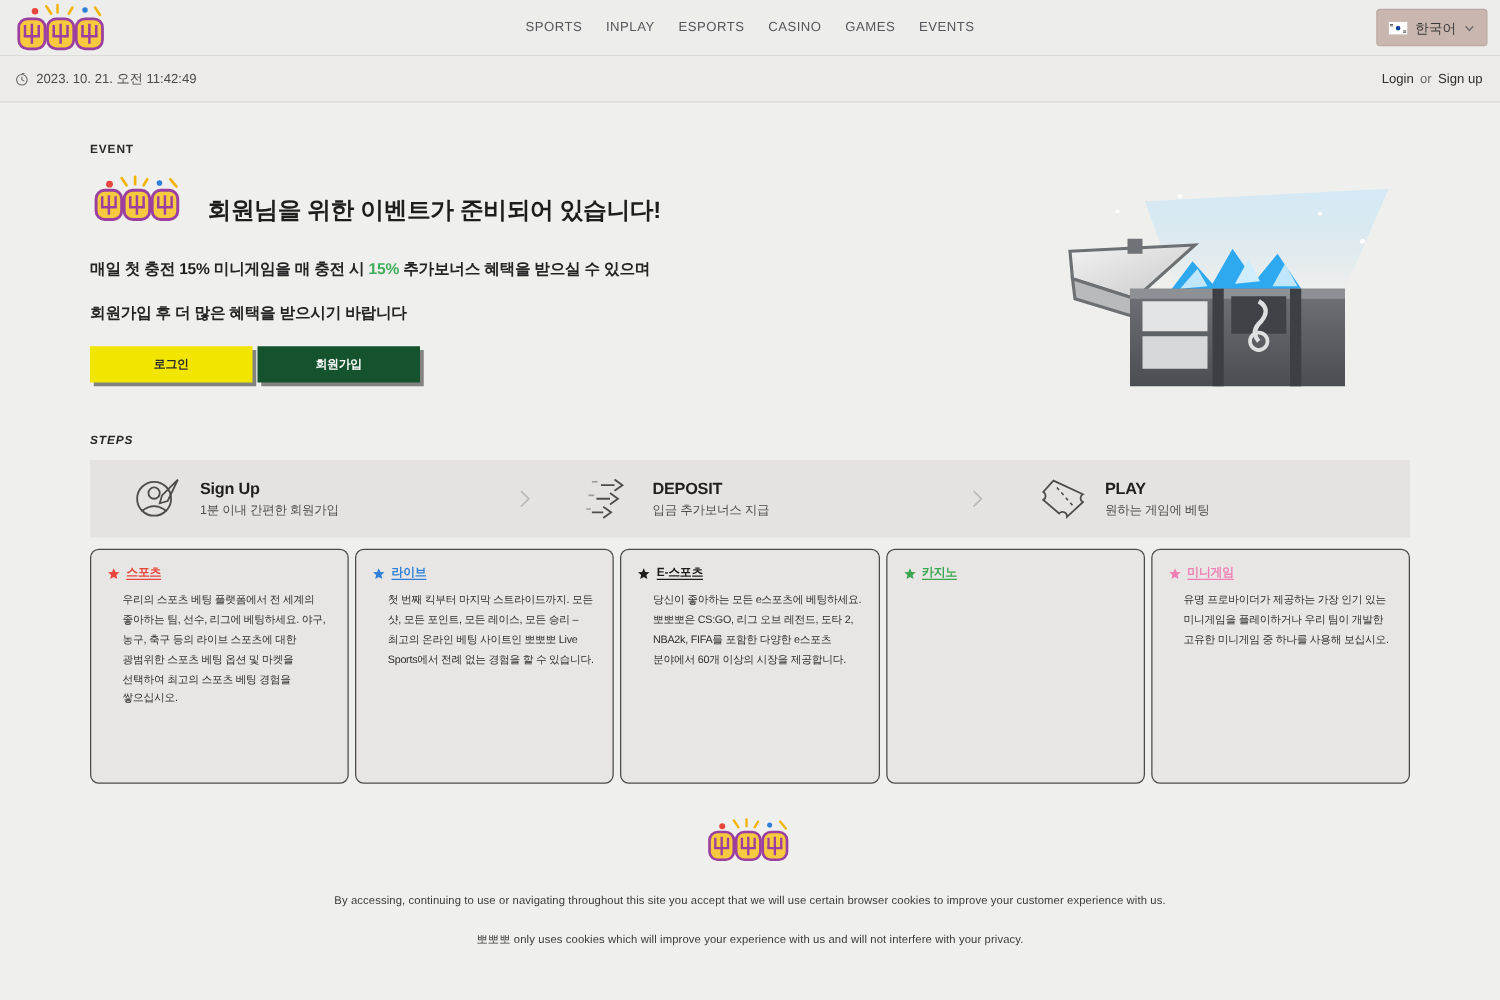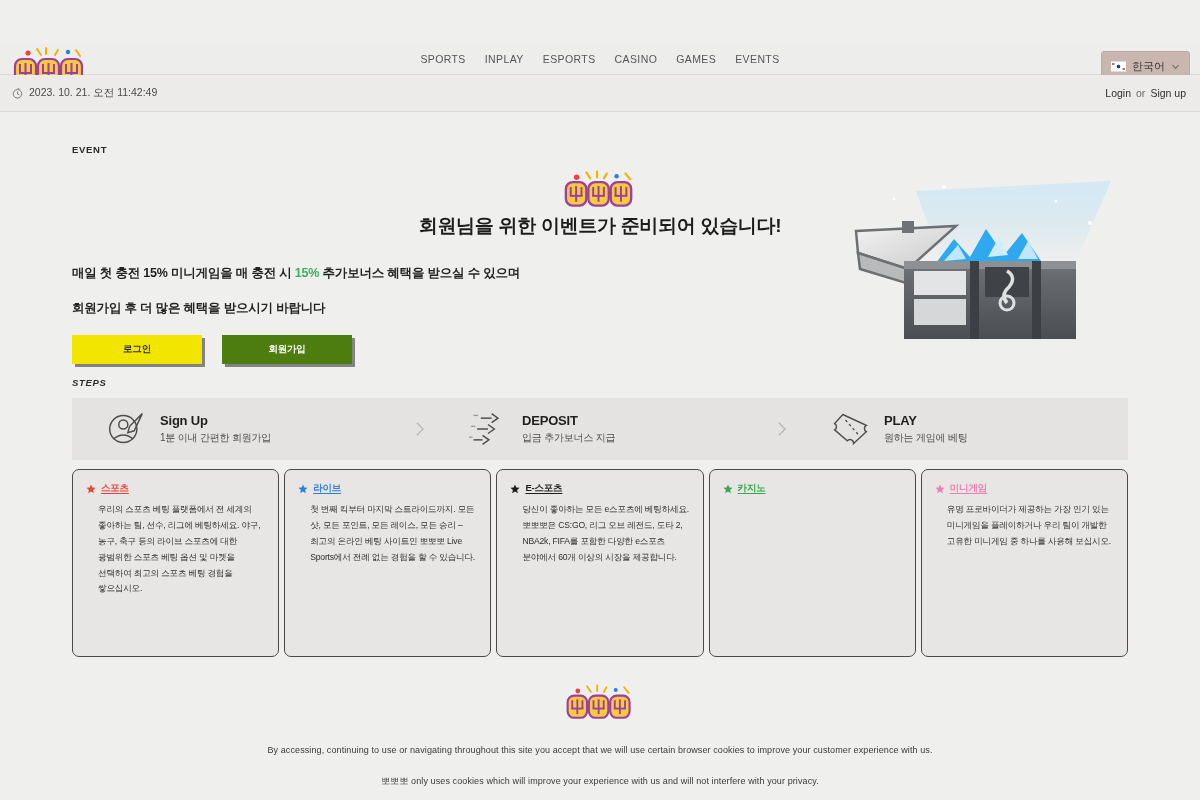--- a/index.html
+++ b/index.html
@@ -15,12 +15,11 @@
 
   
   .topbar {
-    height: 31px; width: 100%;
+    height: 45px; width: 100%;
     background: #ededeb;
     border-bottom: 1px solid #dddbd8;
     display: flex; align-items: center;
     position: relative;
-    margin-top: 44px;
   }
   .logo-wrap { position: absolute; left: 10px; top: 2px; }
   .logo-svg { display: block; }

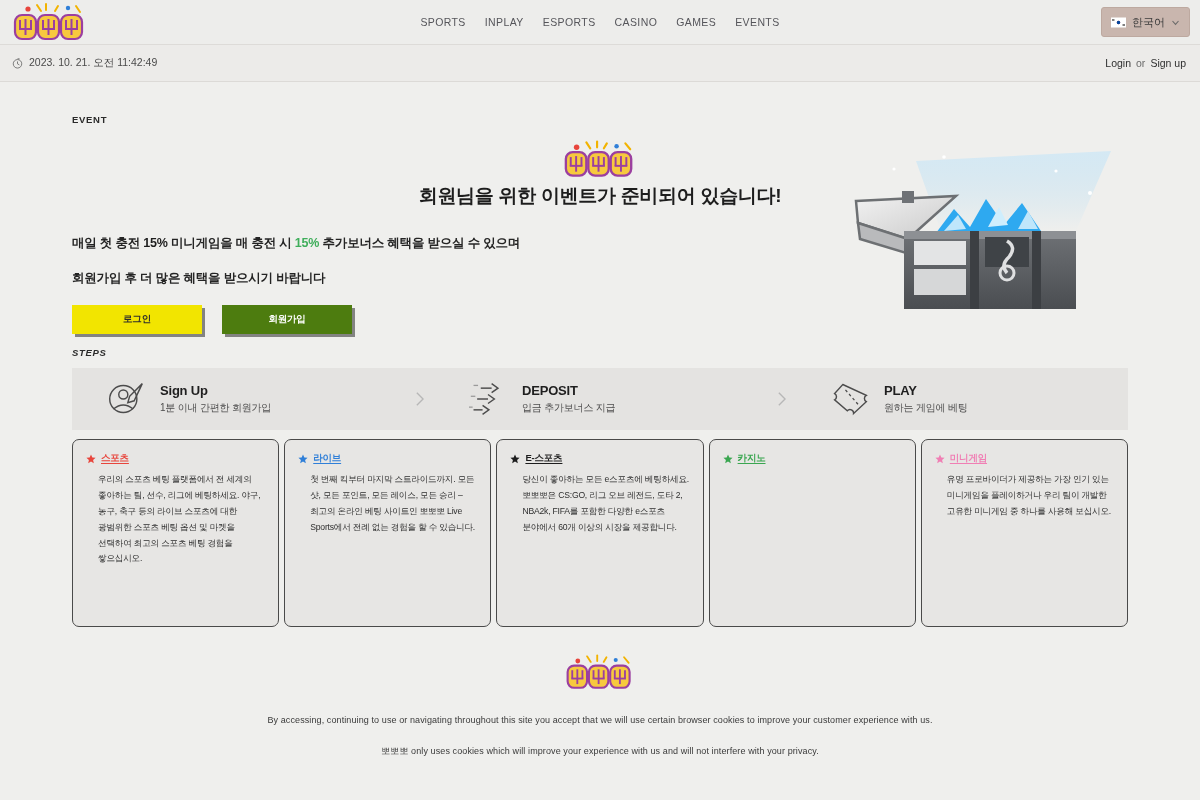--- a/index.html
+++ b/index.html
@@ -78,7 +78,7 @@
   
   .hero { position: relative; height: 190px; margin-top: 14px; }
   .hero-left { position: relative; z-index: 2; }
-  .hero-title-row { display: flex; align-items: center; gap: 2px; flex-direction: column; }
+  .hero-title-row { display: flex; align-items: flex-end; gap: 16px; }
   .hero-logo { display: block; }
   .hero-title {
     font-size: 19px; font-weight: bold; color: #1d1d1d; letter-spacing: -.3px;

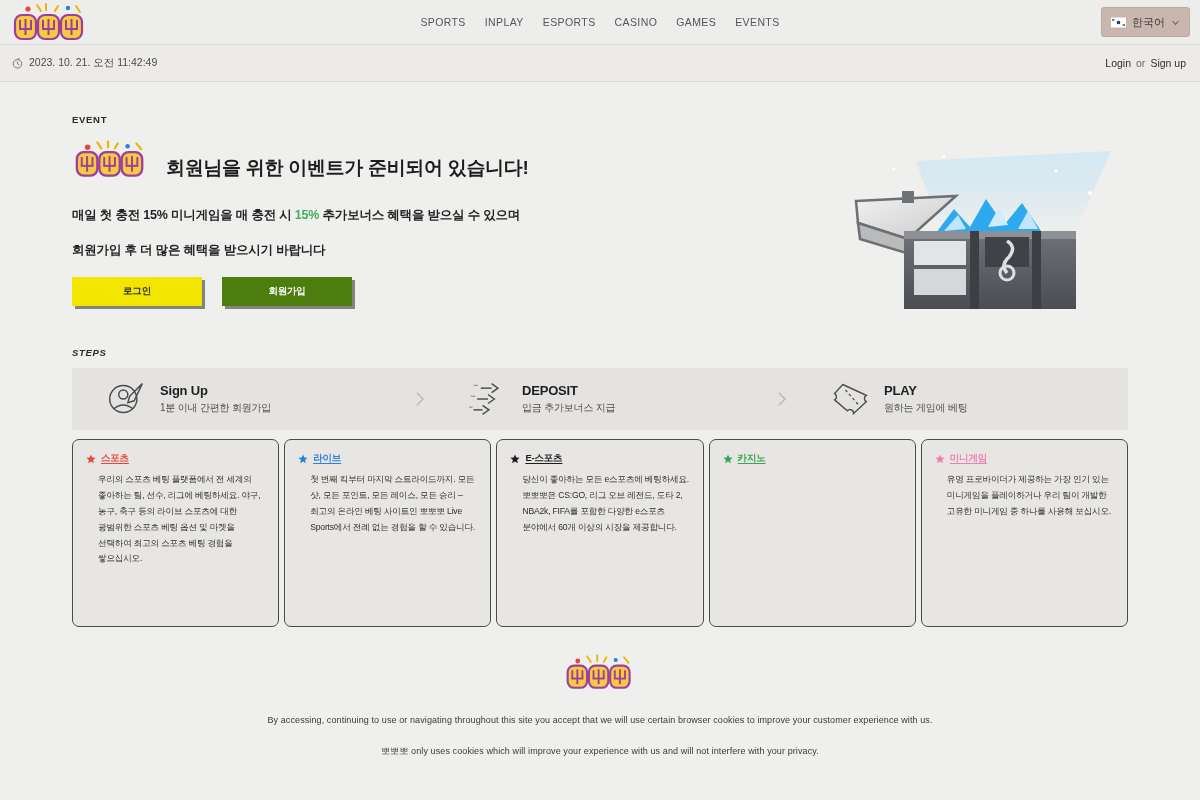--- a/index.html
+++ b/index.html
@@ -102,7 +102,7 @@
     letter-spacing: -.2px;
   }
   .btn-login { background: #f2e500; color: #2c2c2c; }
-  .btn-signup { background: #4d7c0f; color: #ffffff; margin-left: 16px; }
+  .btn-signup { background: #14532d; color: #ffffff; }
 
   .hero-art {
     position: absolute; right: -8px; top: 2px;

